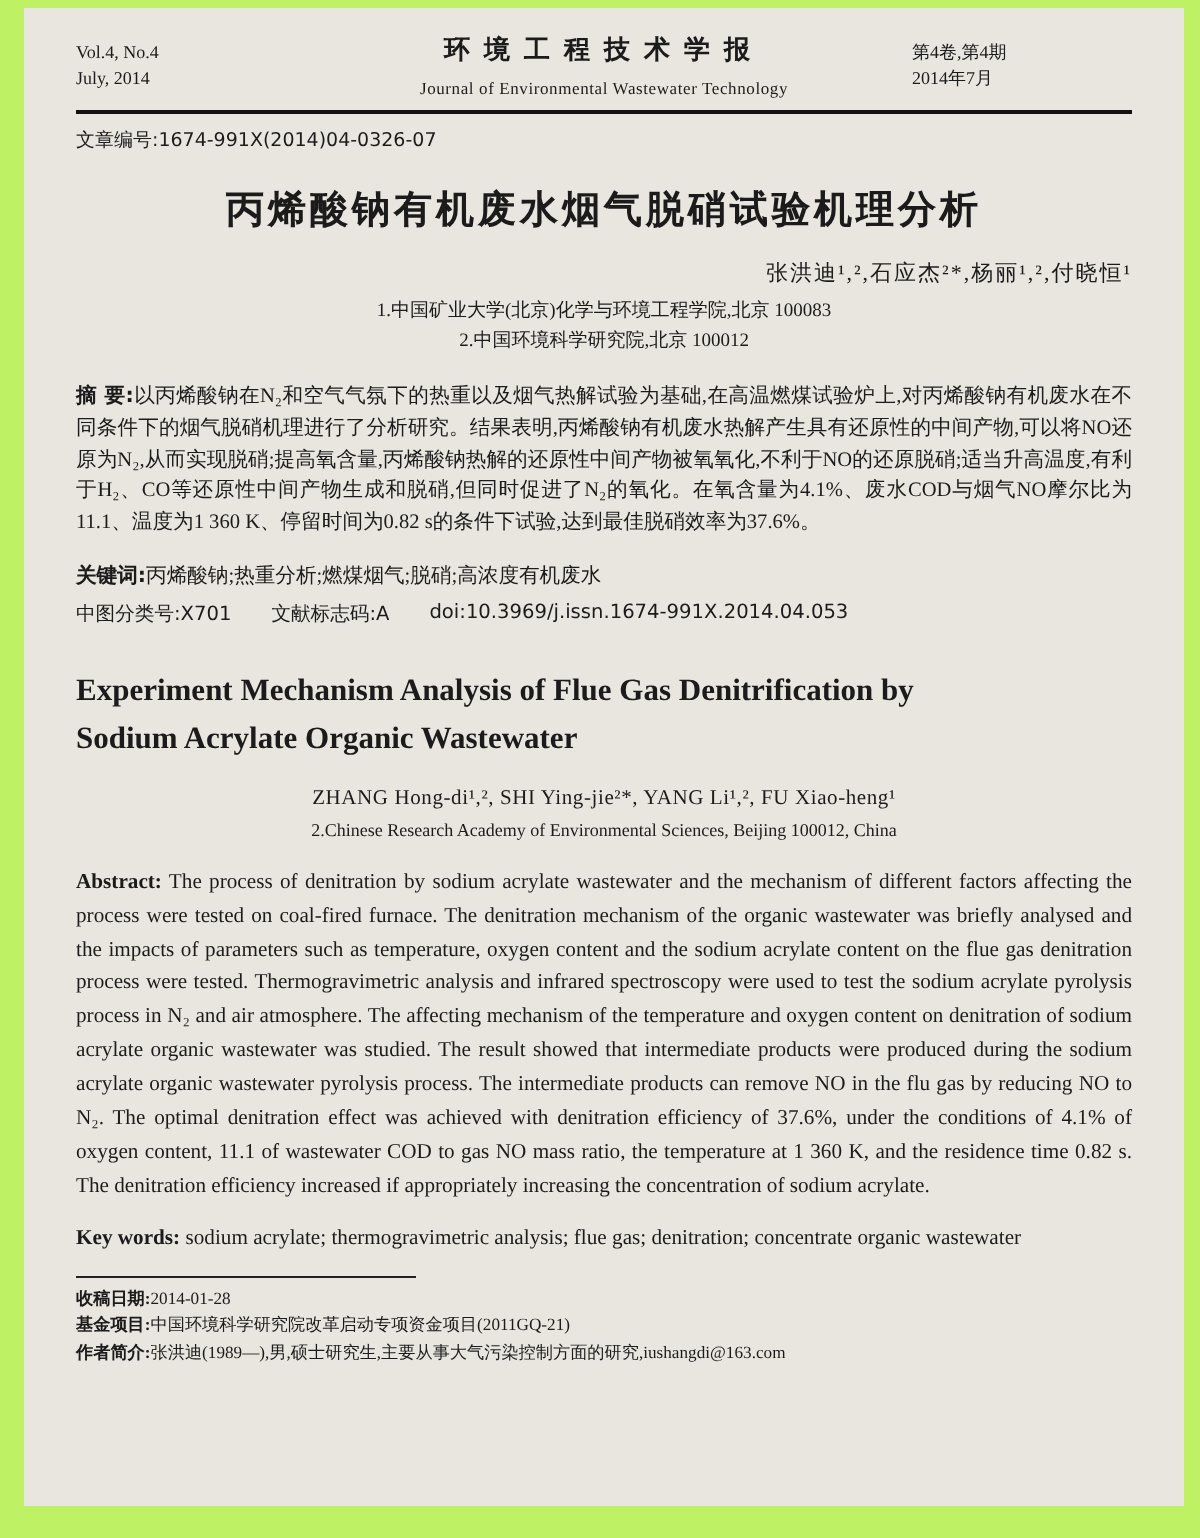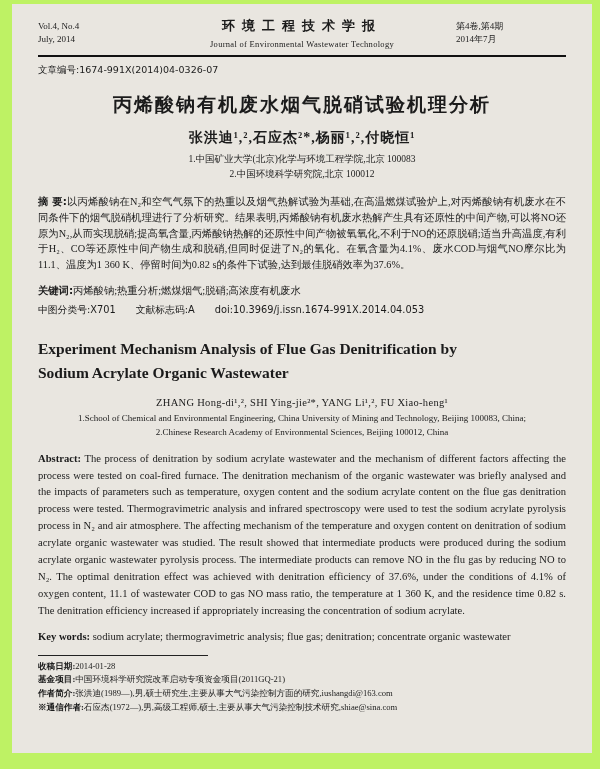--- a/index.html
+++ b/index.html
@@ -56,11 +56,10 @@
     margin-top:15px;
   }
   .cn-authors {
-    text-align:center;
-    font-size:14px;
+    text-align:right;
+    font-size:11px;
     margin-top:11px;
     letter-spacing:1px;
-    font-weight:bold;
   }
   .cn-affils {
     text-align:center;

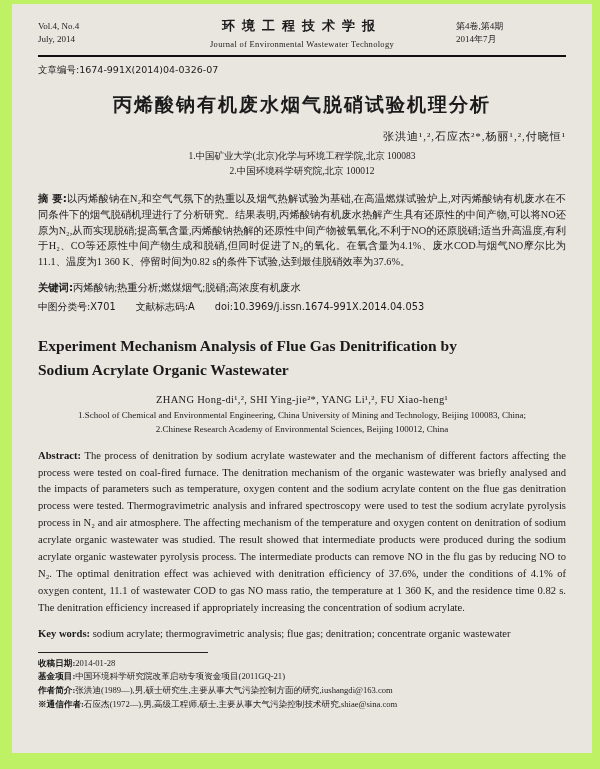--- a/index.html
+++ b/index.html
@@ -177,7 +177,6 @@
     </div>
     <div class="en-authors">ZHANG Hong-di¹,², SHI Ying-jie²*, YANG Li¹,², FU Xiao-heng¹</div>
     <div class="en-affils">
-      <div>1.School of Chemical and Environmental Engineering, China University of Mining and Technology, Beijing 100083, China;</div>
       <div>2.Chinese Research Academy of Environmental Sciences, Beijing 100012, China</div>
     </div>
 

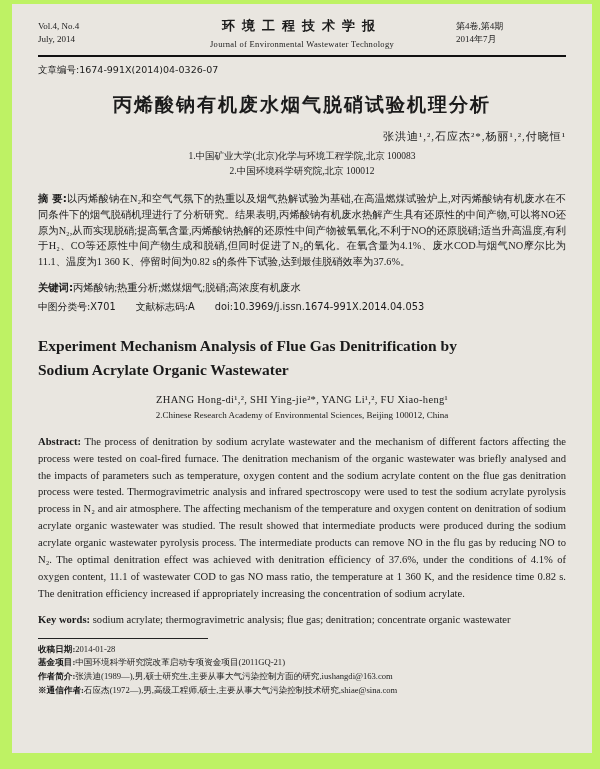--- a/index.html
+++ b/index.html
@@ -189,7 +189,6 @@
       <div class="fn-line"><span class="fn-label">收稿日期:</span><span>2014-01-28</span></div>
       <div class="fn-line"><span class="fn-label">基金项目:</span><span>中国环境科学研究院改革启动专项资金项目(2011GQ-21)</span></div>
       <div class="fn-line"><span class="fn-label">作者简介:</span><span>张洪迪(1989—),男,硕士研究生,主要从事大气污染控制方面的研究,iushangdi@163.com</span></div>
-      <div class="fn-line"><span class="fn-label">※通信作者:</span><span>石应杰(1972—),男,高级工程师,硕士,主要从事大气污染控制技术研究,shiae@sina.com</span></div>
     </div>
 
   </div>

